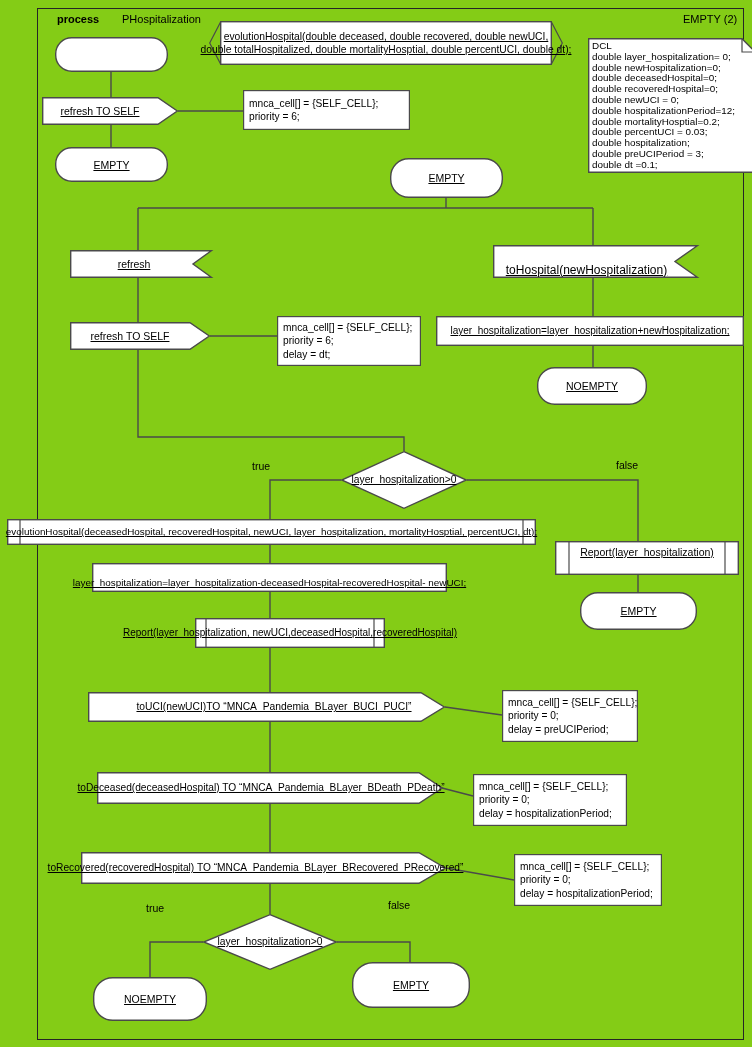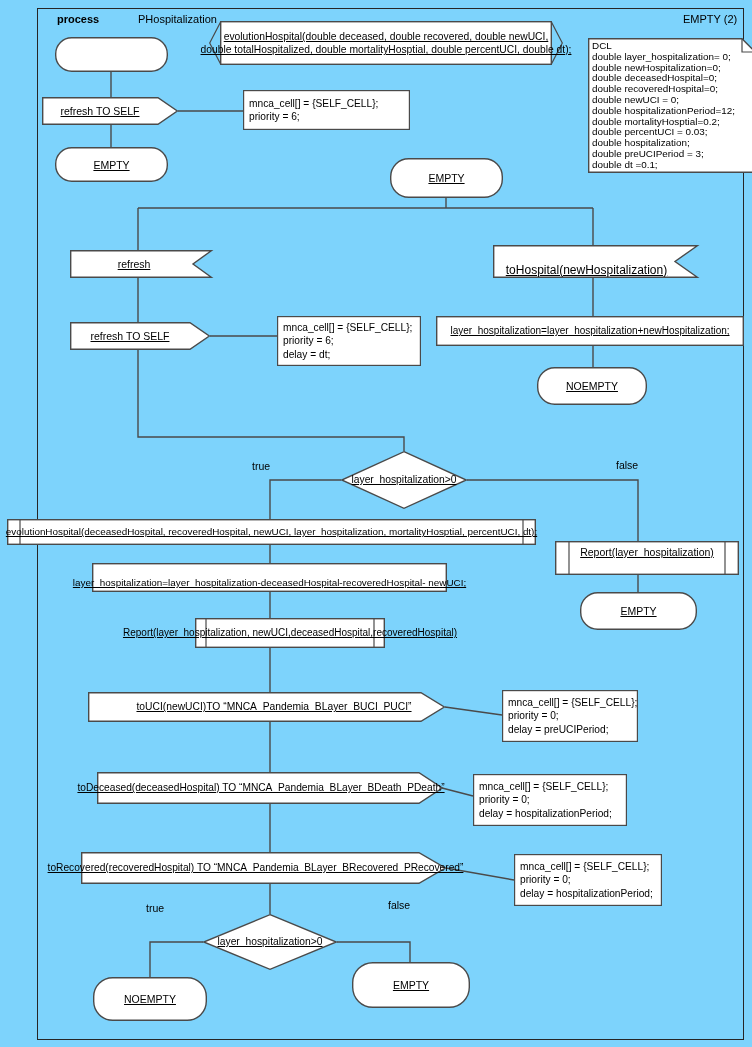--- a/index.html
+++ b/index.html
@@ -3,7 +3,7 @@
 <meta charset="utf-8">
 <style>
   html,body{margin:0;padding:0;background:#ffffff;}
-  .diagram{position:relative;width:752px;height:1047px;background:#7dd3fc;
+  .diagram{position:relative;width:752px;height:1047px;background:#84cc16;
     font-family:"Liberation Sans",sans-serif;color:#000;overflow:hidden;}
   .frame{position:absolute;left:37px;top:8px;width:705px;height:1030px;
     border:1.6px solid #262626;}

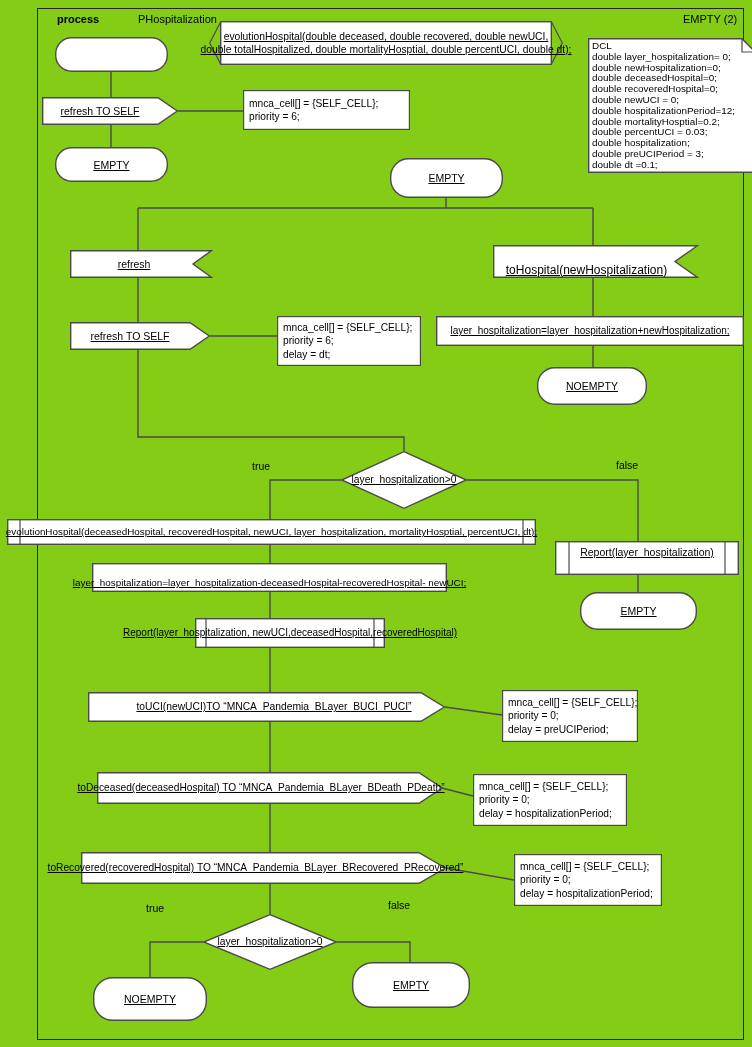--- a/index.html
+++ b/index.html
@@ -47,7 +47,7 @@
   </svg>
 
   <span class="hdr" style="left:57px;top:13px;font-weight:bold;">process</span>
-  <span class="hdr" style="left:122px;top:13px;margin-left:16px;">PHospitalization</span>
+  <span class="hdr" style="left:122px;top:13px;">PHospitalization</span>
 
   <div class="node" style="left:55px;top:37px;width:113px;height:35px;">
     <svg width="113" height="35">

